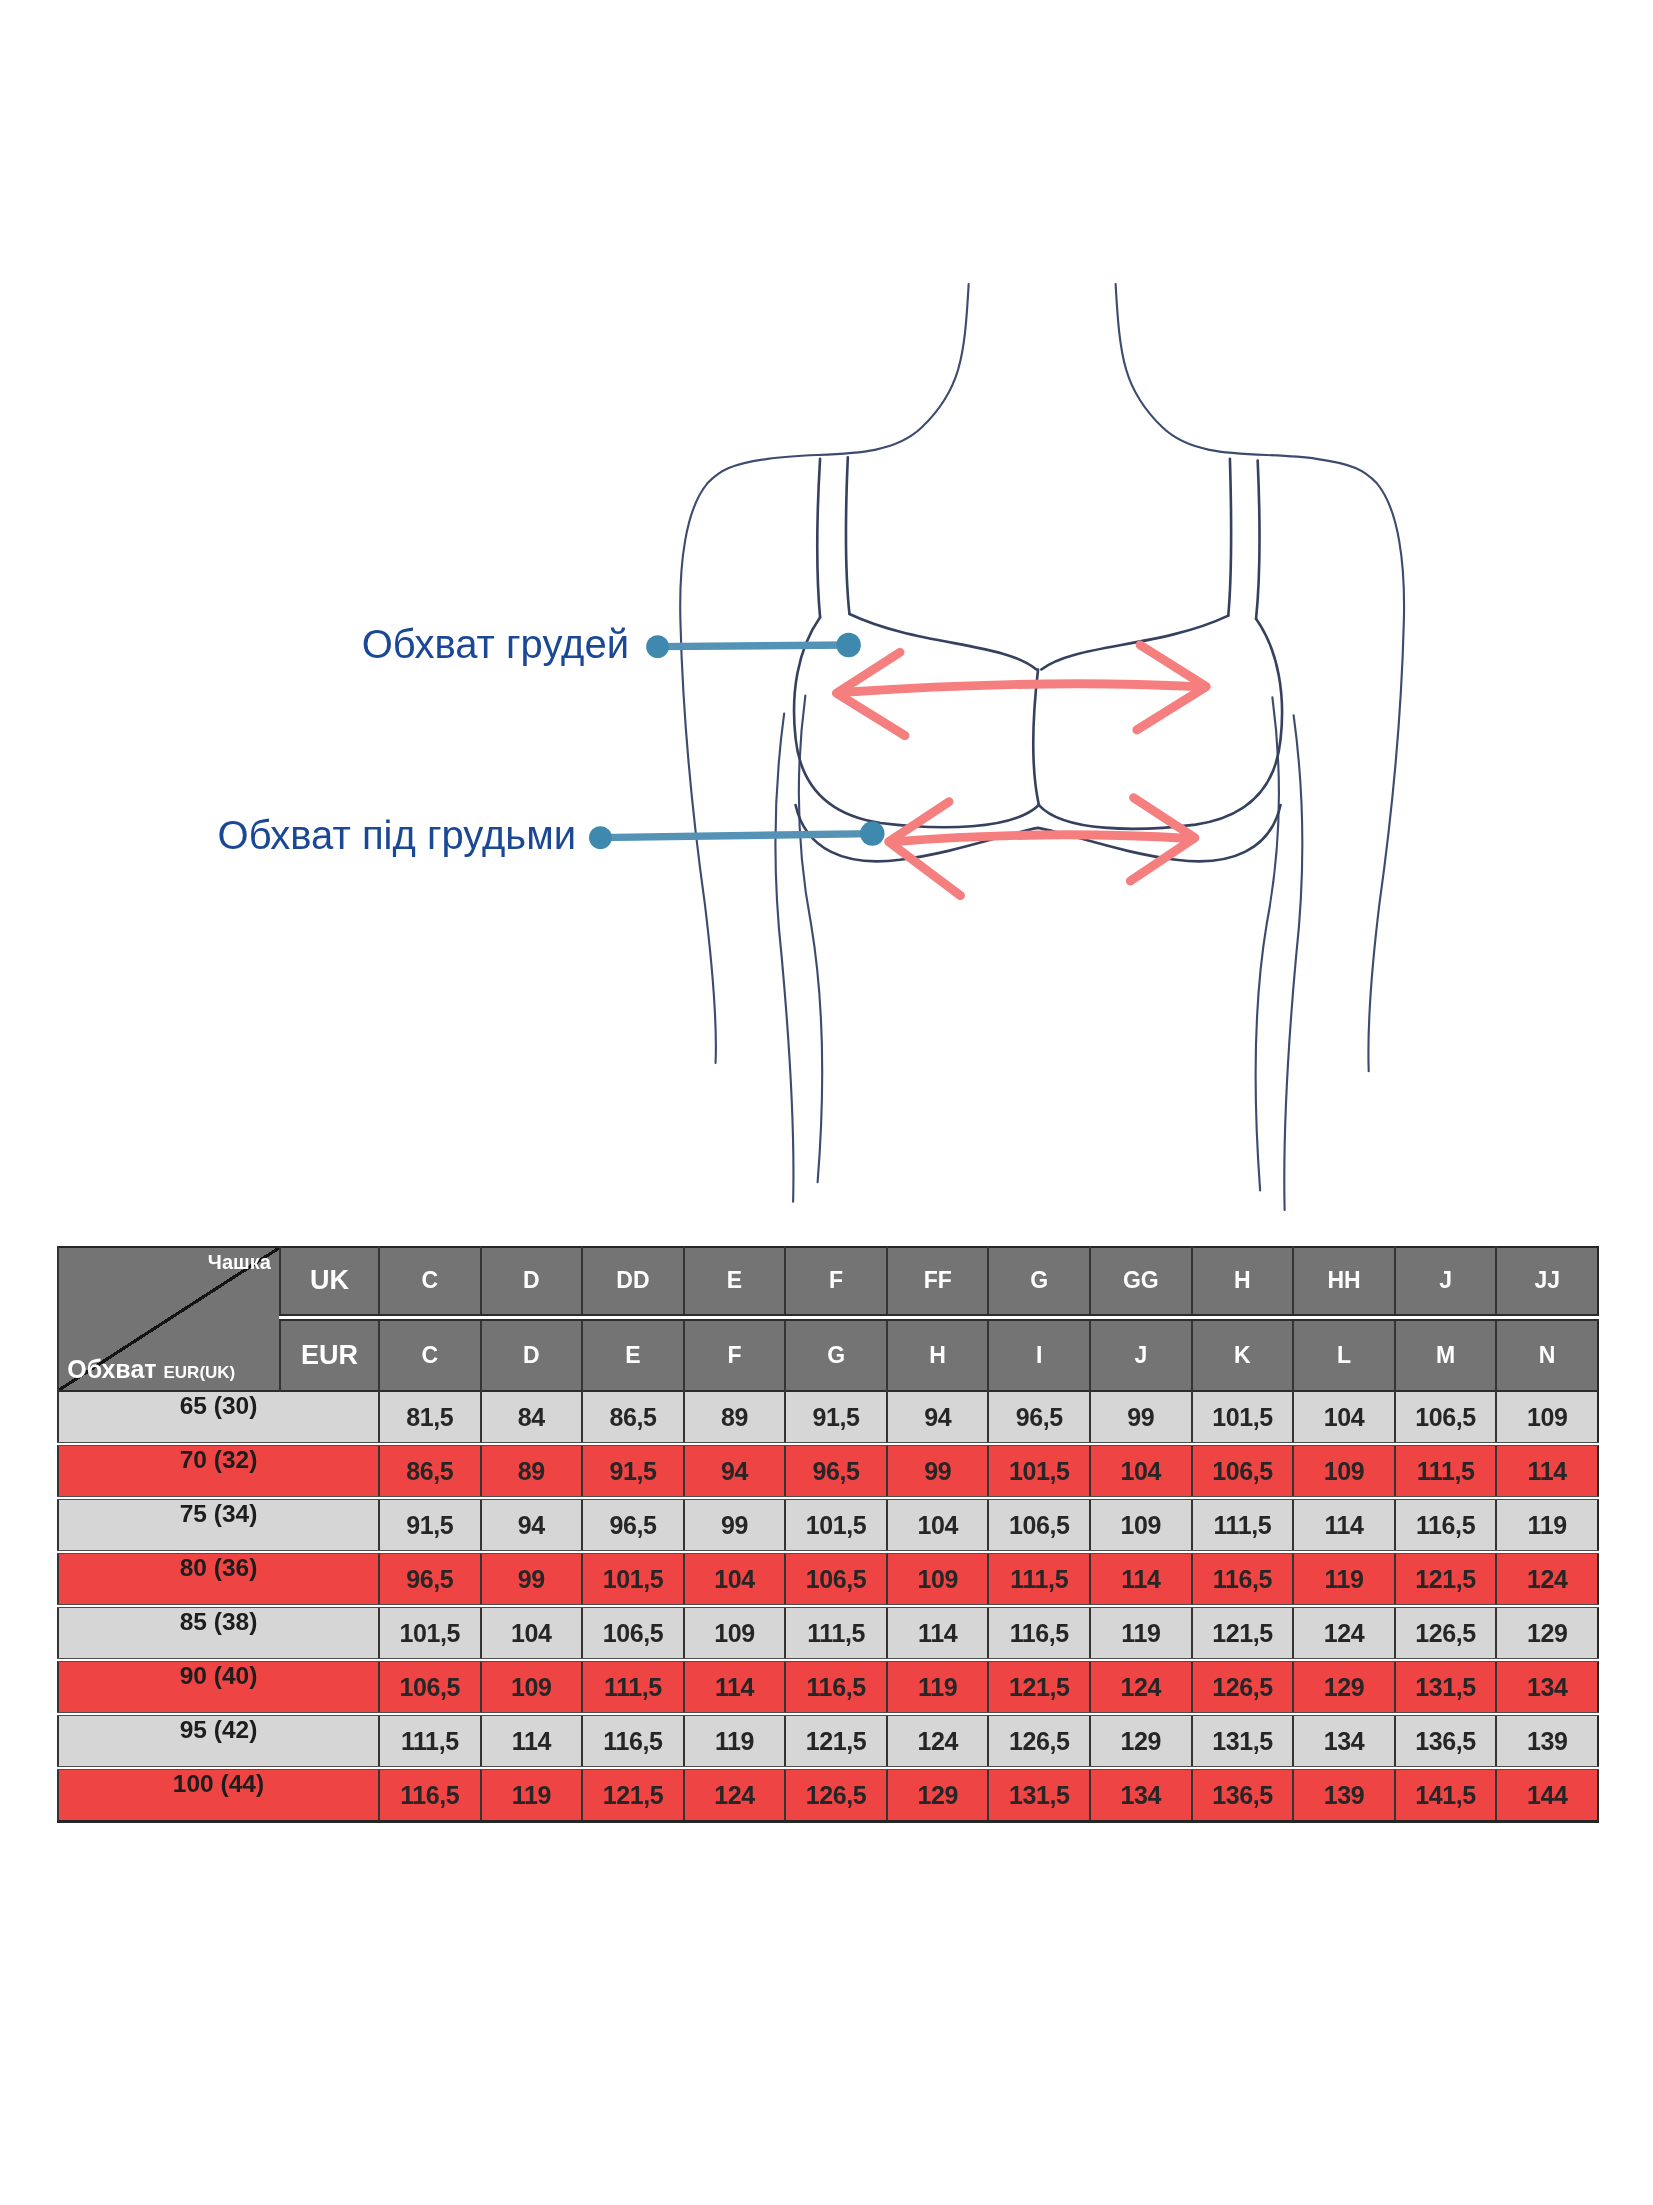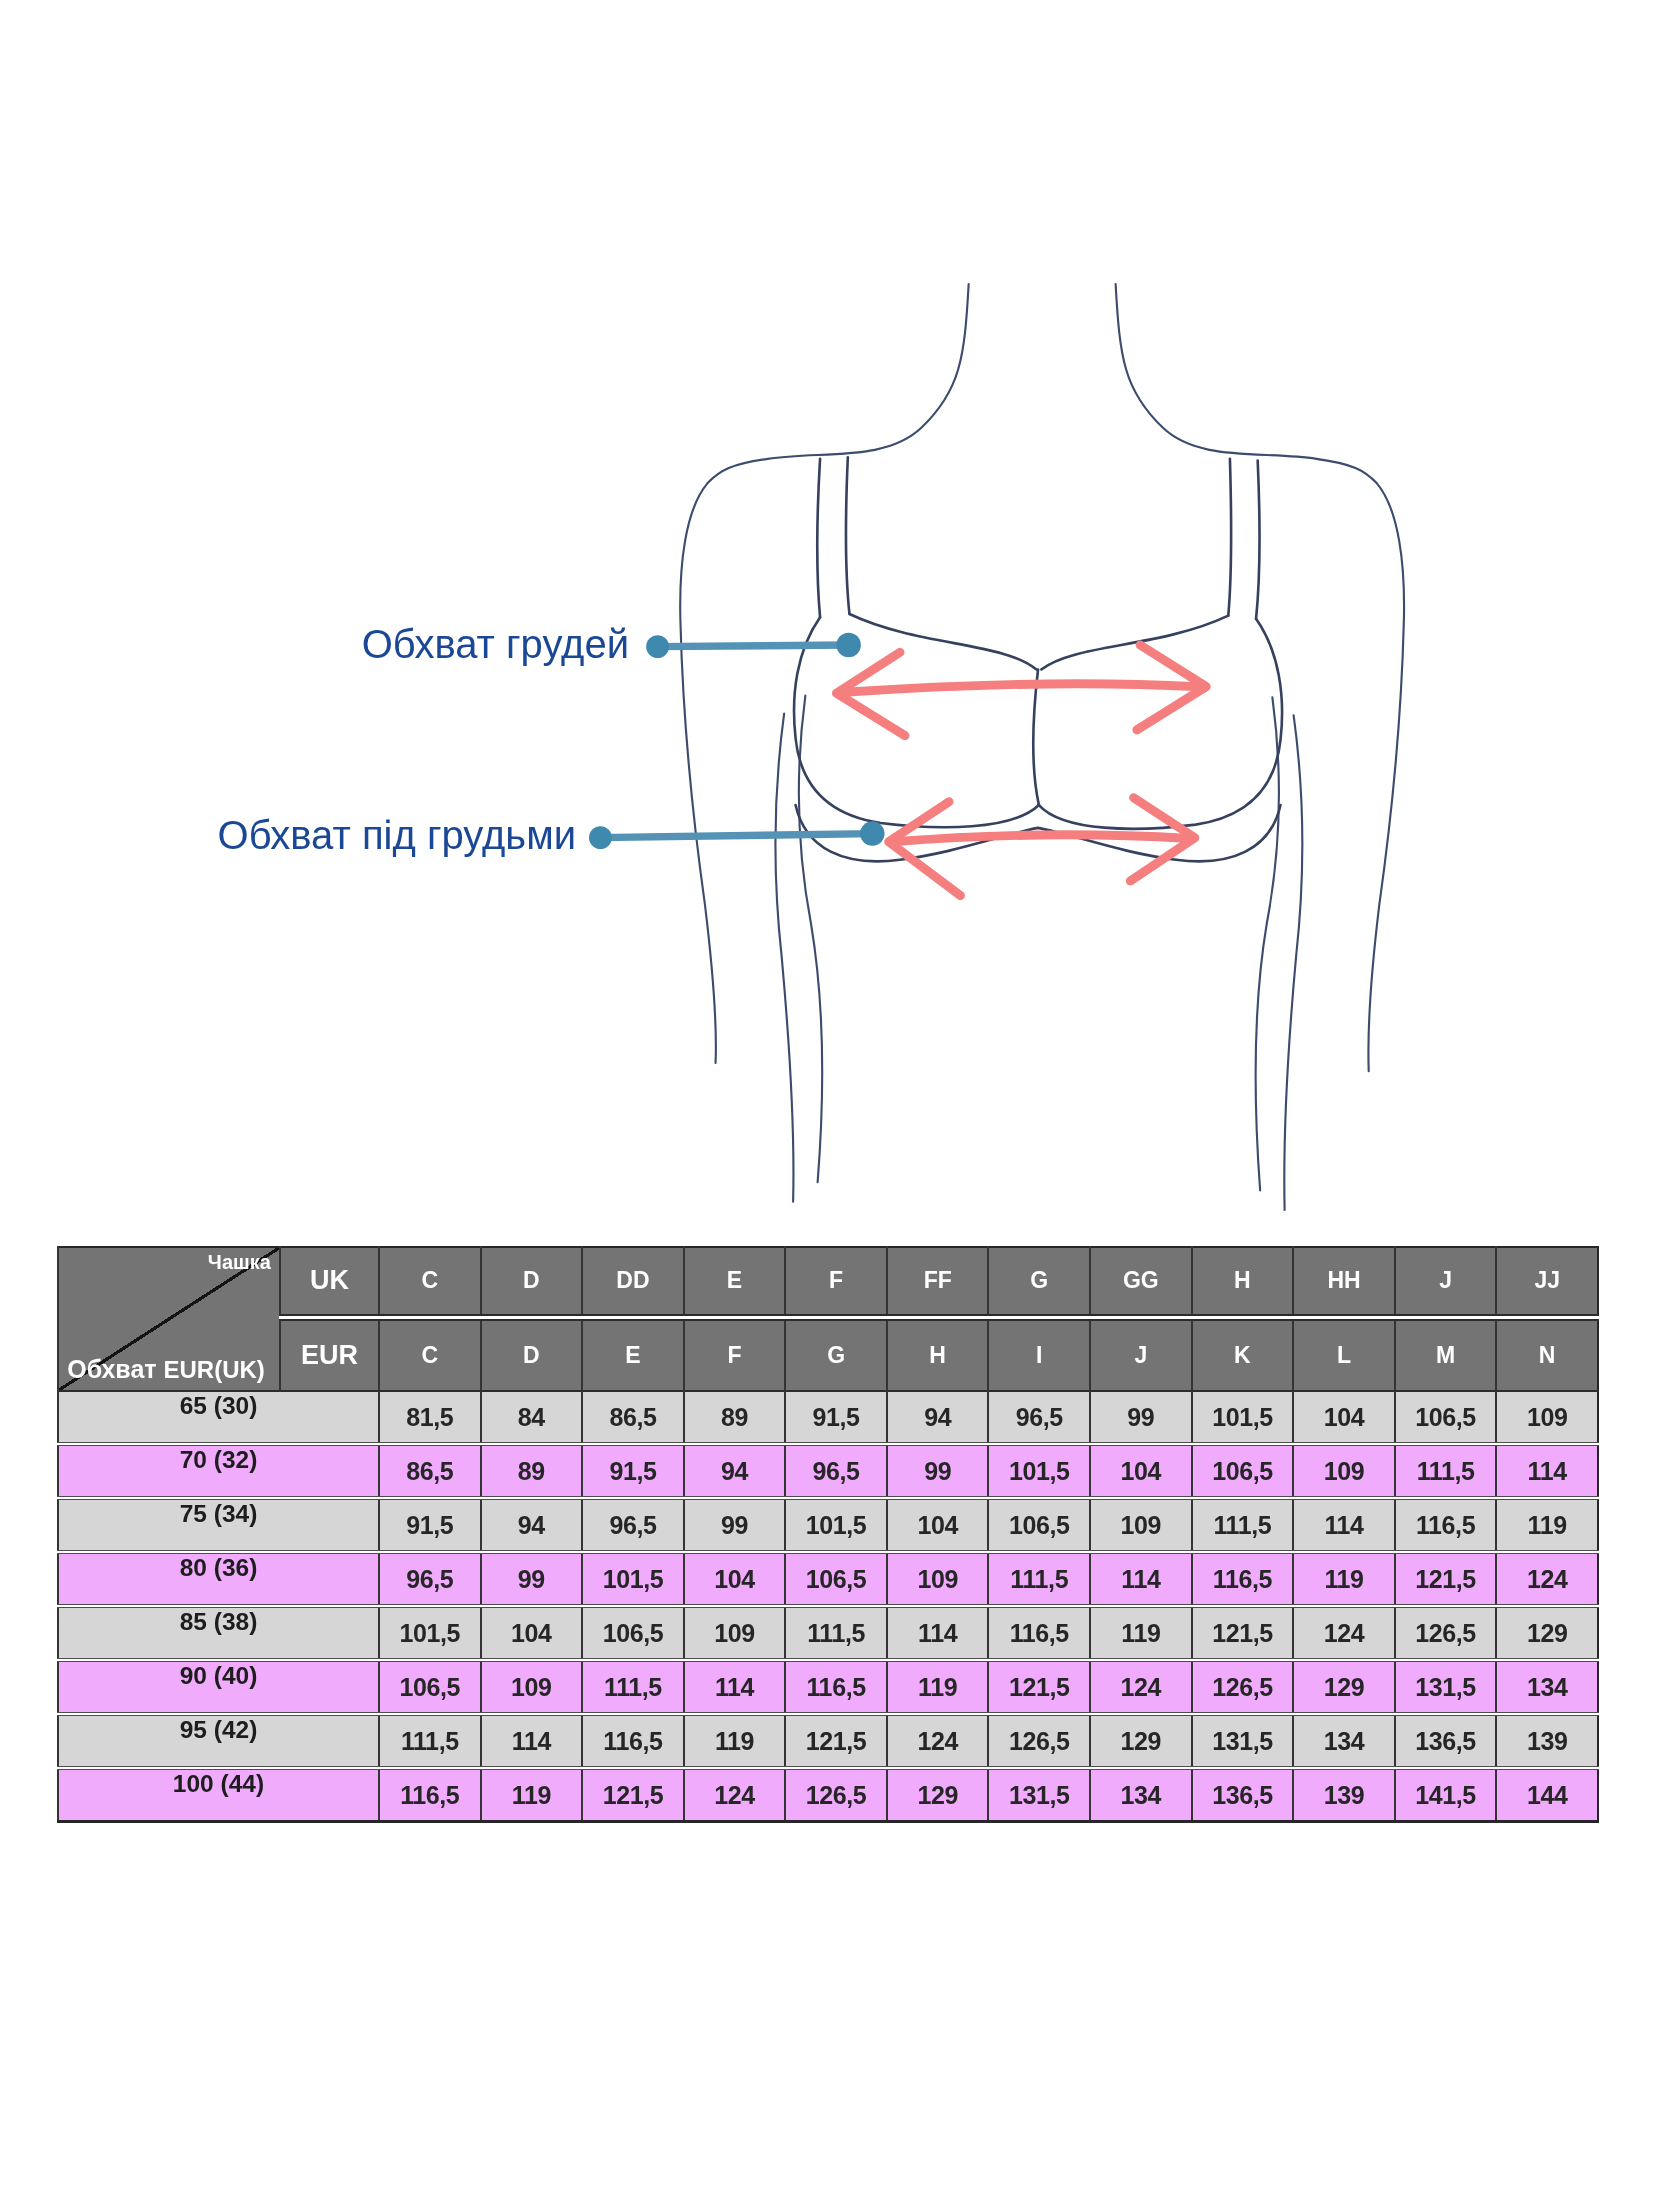--- a/index.html
+++ b/index.html
@@ -46,7 +46,7 @@
     position:absolute; bottom:6.5px; left:8.2px; font-size:25px; font-weight:700;
     white-space:nowrap;
   }
-  .corner-girth .small { font-size:24px; }
+  .corner-girth .small { font-size:17px; }
   th.sys { font-size:27px; font-weight:700; }
   th.cup-th { font-size:23px; font-weight:700; }
   tbody td { height:47px; }

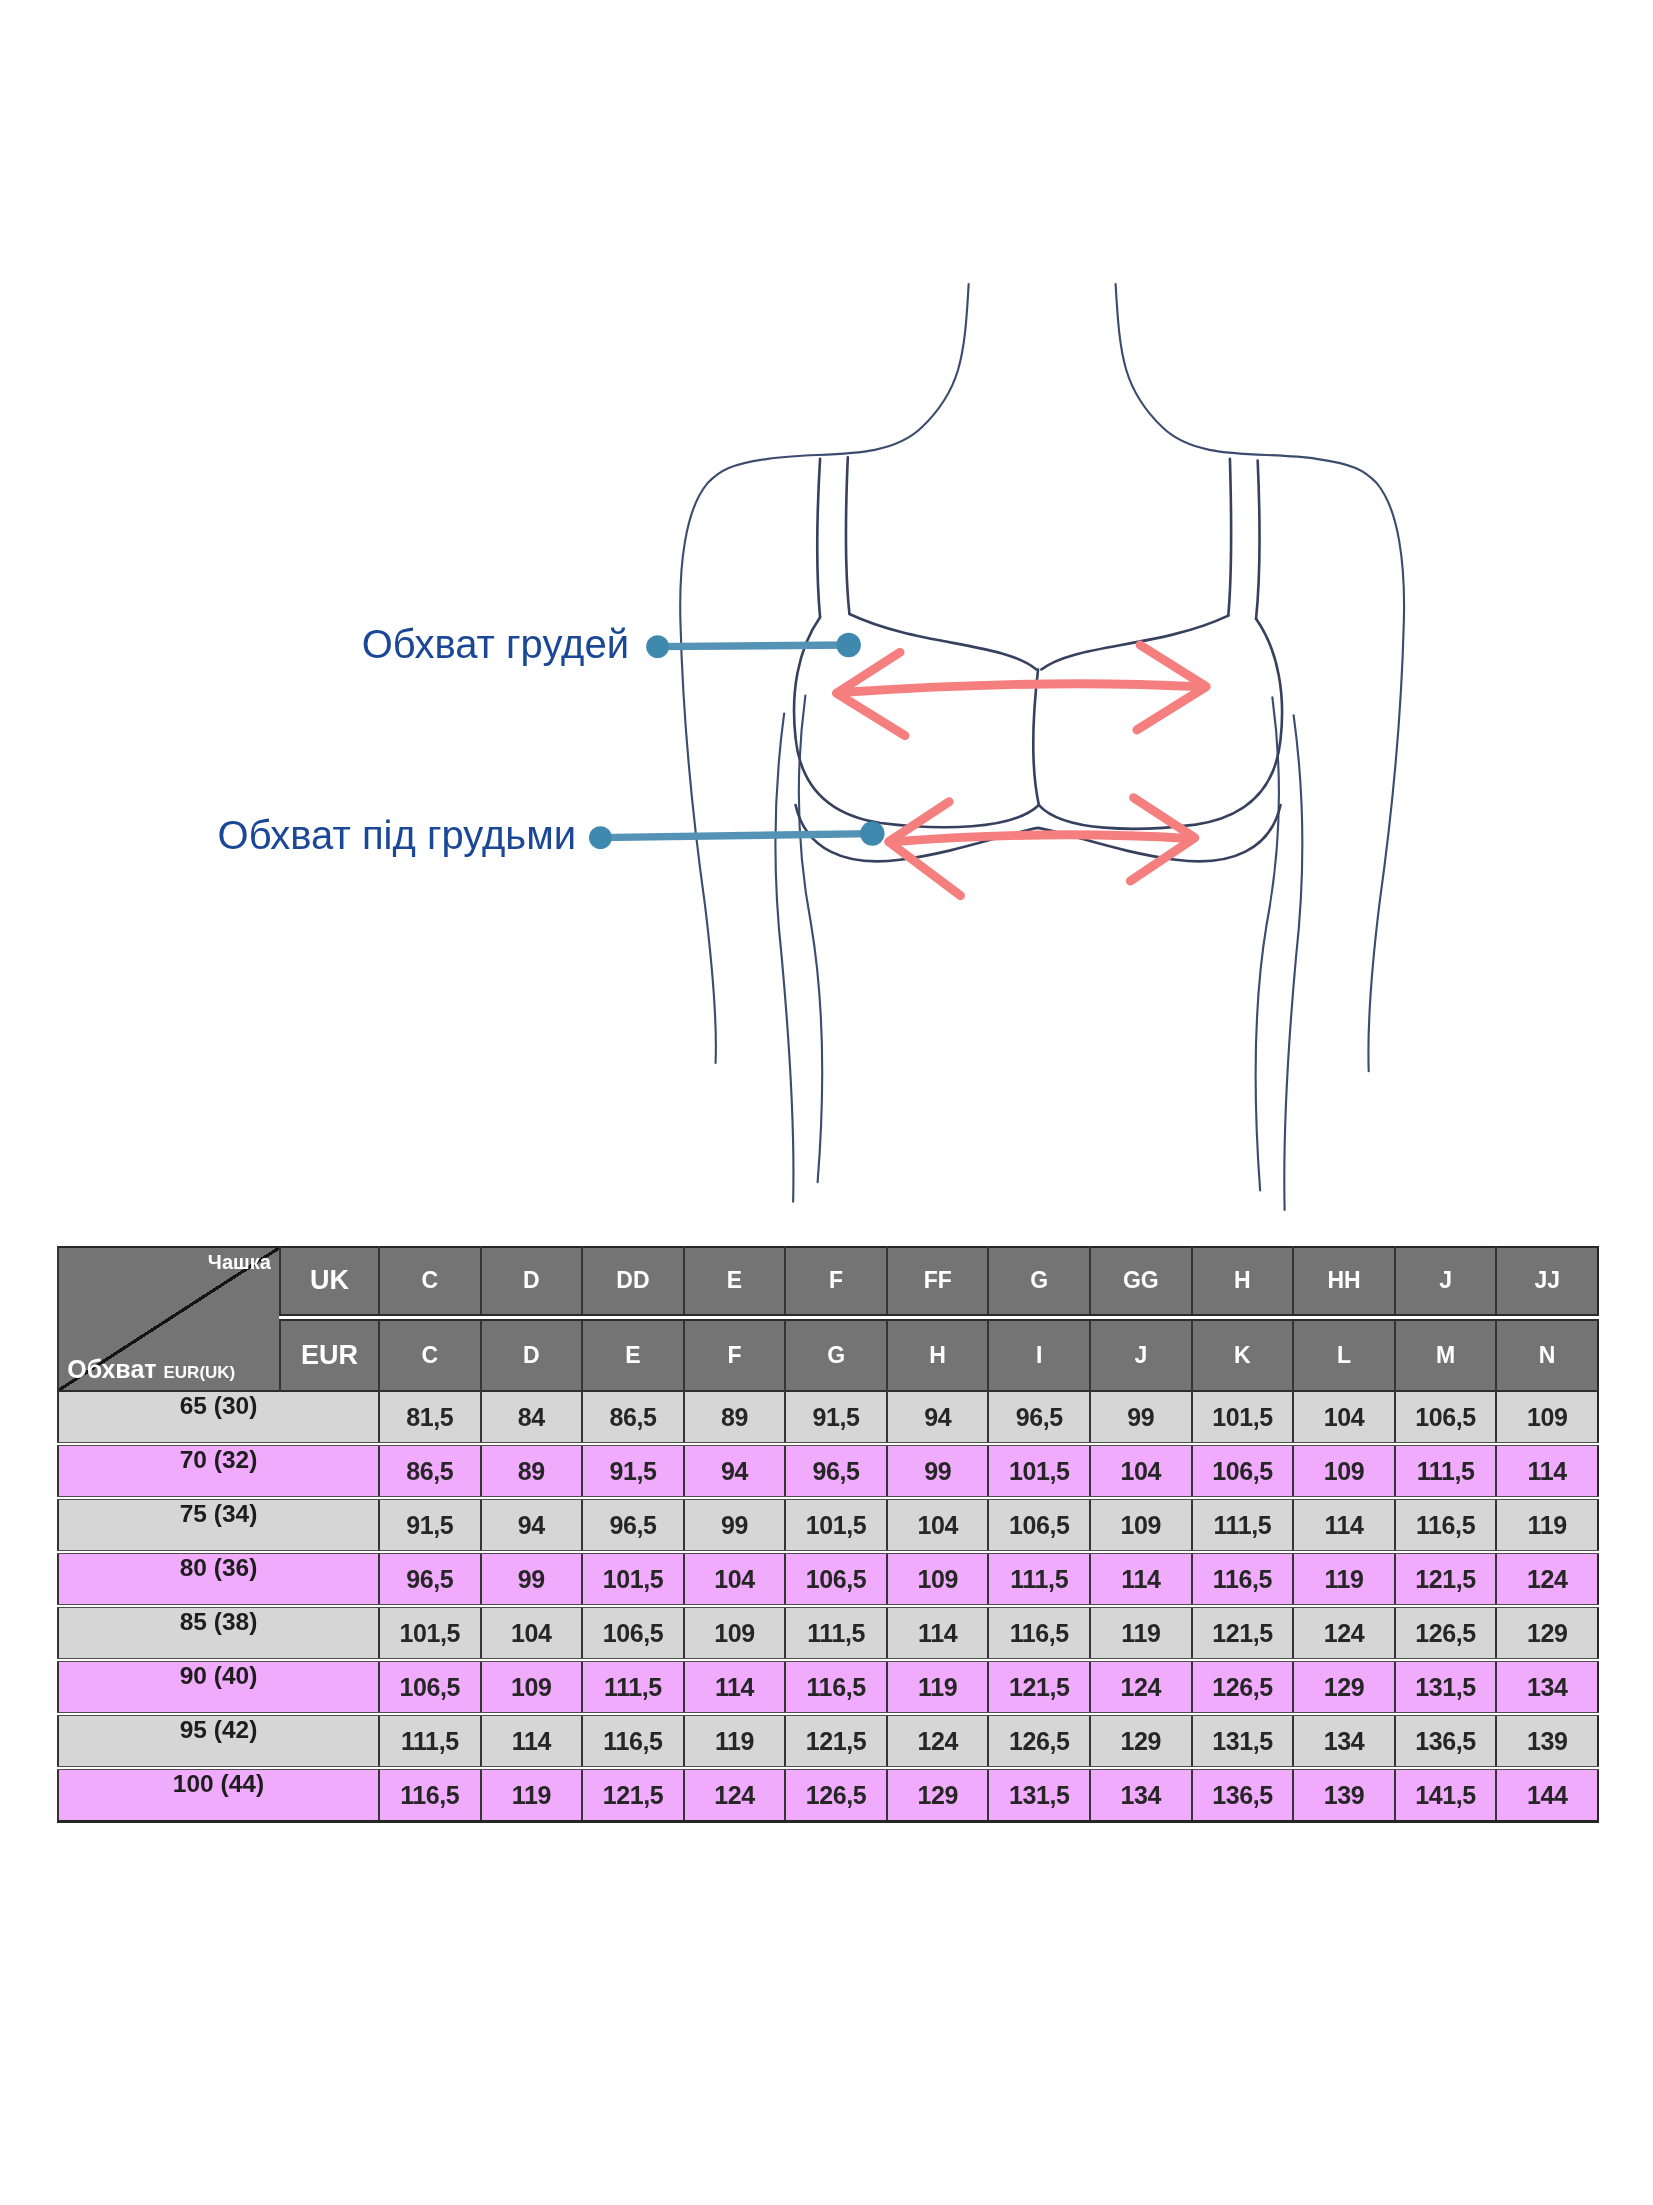--- a/index.html
+++ b/index.html
@@ -58,7 +58,7 @@
   }
   td.val { font-size:25px; font-weight:700; color:#262626; letter-spacing:-0.4px; }
   tr.row-gray td { background:#d6d6d6; }
-  tr.row-white td { background:#f0abfc; }
+  tr.row-white td { background:#ef4444; }
 </style>
 </head>
 <body>

